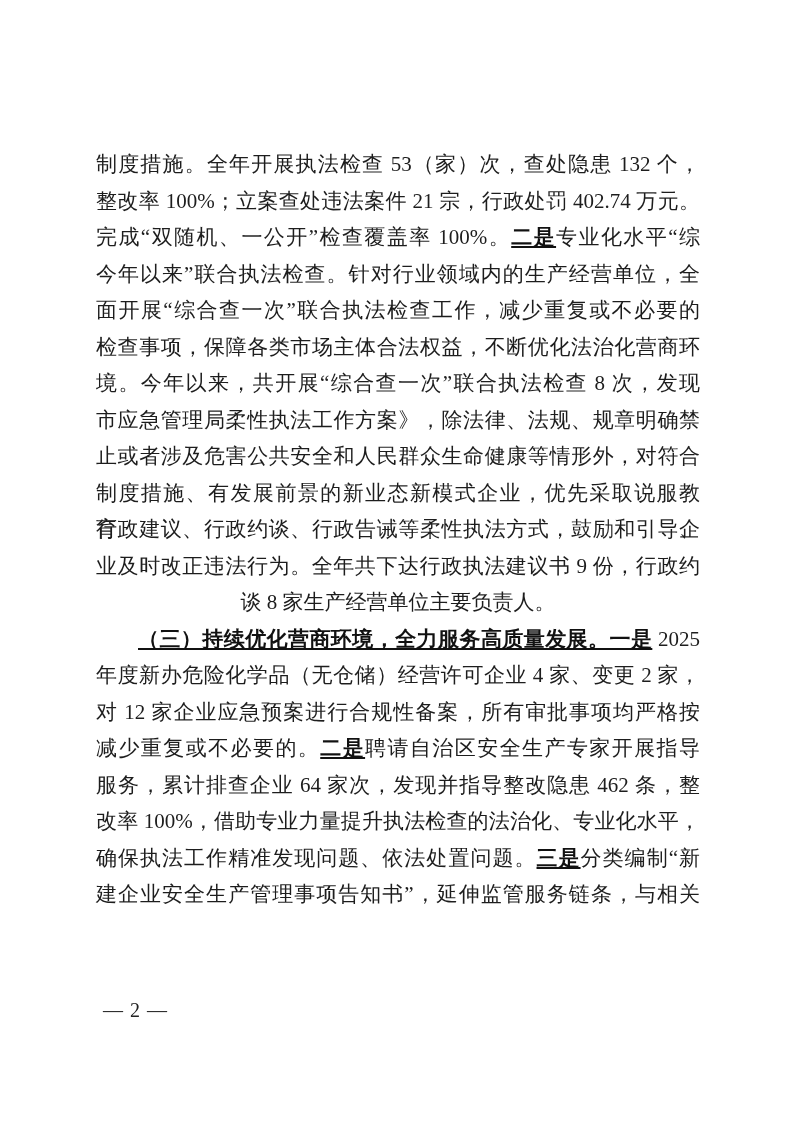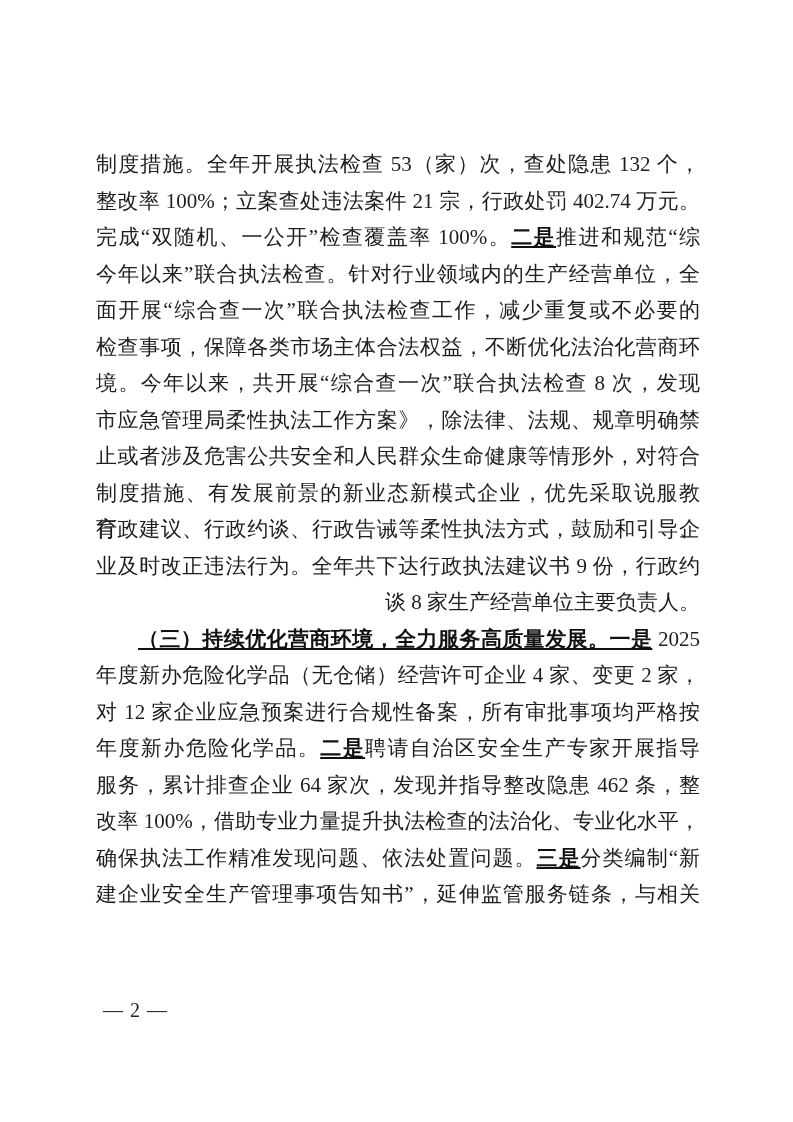--- a/index.html
+++ b/index.html
@@ -57,7 +57,7 @@
   <div class="body-text">
       <div class="line justify"><span>制度措施。全年开展执法检查 53（家）次，查处隐患 132 个，</span></div>
       <div class="line justify"><span>整改率 100%；立案查处违法案件 21 宗，行政处罚 402.74 万元。</span></div>
-      <div class="line justify"><span>完成“双随机、一公开”检查覆盖率 100%。</span><span class="bold">二是</span><span>推进和规范“综</span></div>
+      <div class="line justify"><span>完成“双随机、一公开”检查覆盖率 100%。</span><span class="bold">二是</span><span>专业化水平“综</span></div>
       <div class="line justify"><span>今年以来”联合执法检查。针对行业领域内的生产经营单位，全</span></div>
       <div class="line justify"><span>面开展“综合查一次”联合执法检查工作，减少重复或不必要的</span></div>
       <div class="line justify"><span>检查事项，保障各类市场主体合法权益，不断优化法治化营商环</span></div>

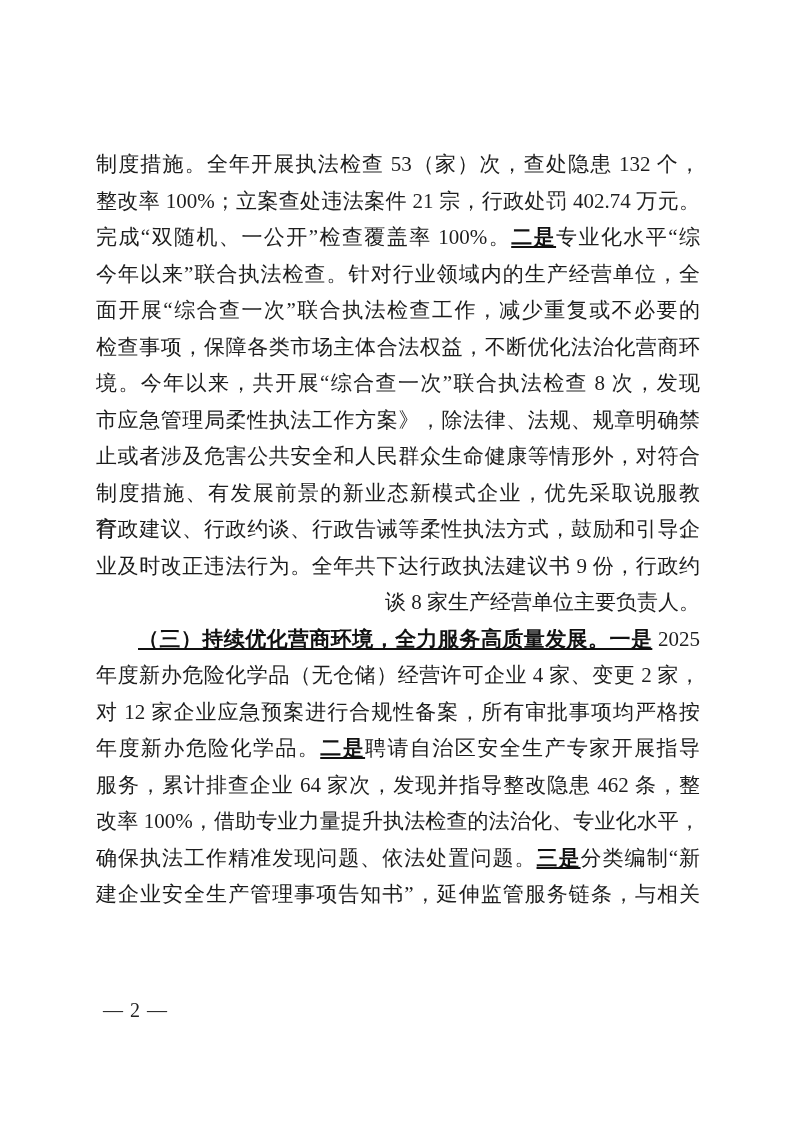--- a/index.html
+++ b/index.html
@@ -26,7 +26,7 @@
     line-height: 36.5px;
     height: 36.5px;
     color: #1d1d1d;
-    text-align: right;
+    text-align: center;
     white-space: pre-wrap;
   }
   .line.justify {

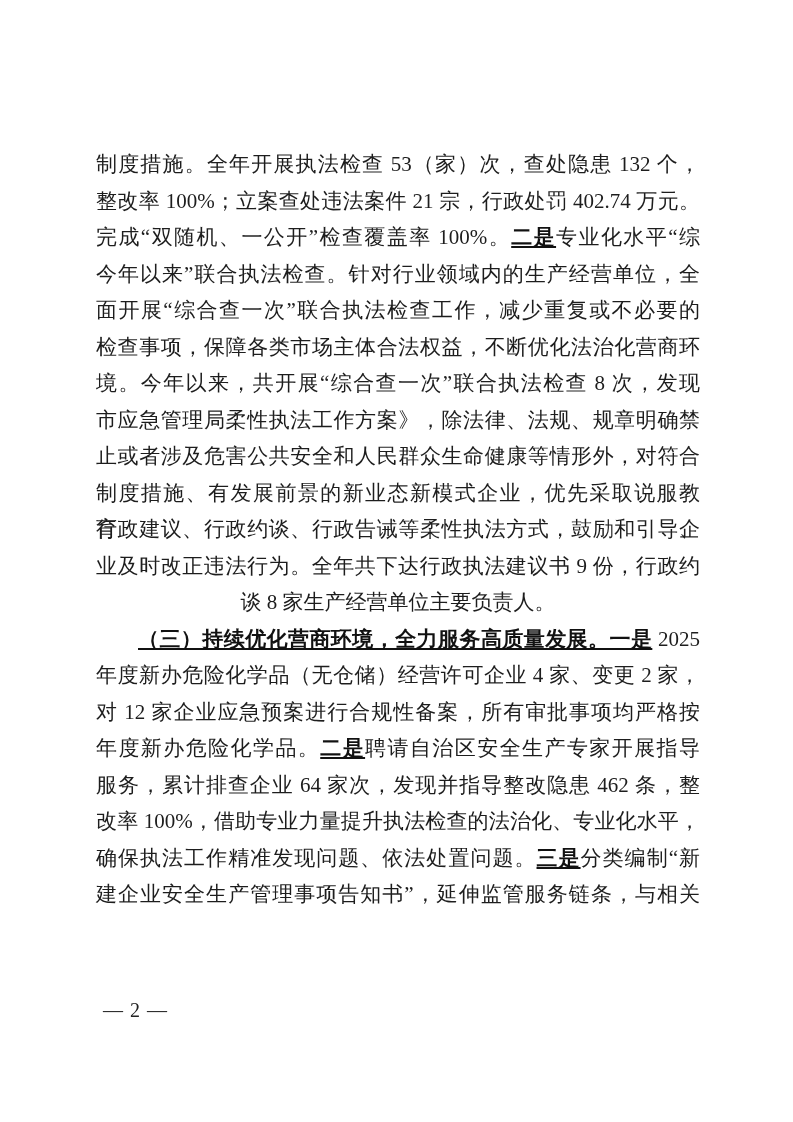--- a/index.html
+++ b/index.html
@@ -71,7 +71,7 @@
       <div class="line justify indent"><span class="bold">（三）持续优化营商环境，全力服务高质量发展。一是</span><span> 2025</span></div>
       <div class="line justify"><span>年度新办危险化学品（无仓储）经营许可企业 4 家、变更 2 家，</span></div>
       <div class="line justify"><span>对 12 家企业应急预案进行合规性备案，所有审批事项均严格按</span></div>
-      <div class="line justify"><span>年度新办危险化学品。</span><span class="bold">二是</span><span>聘请自治区安全生产专家开展指导</span></div>
+      <div class="line justify"><span>减少重复或不必要的。</span><span class="bold">二是</span><span>聘请自治区安全生产专家开展指导</span></div>
       <div class="line justify"><span>服务，累计排查企业 64 家次，发现并指导整改隐患 462 条，整</span></div>
       <div class="line justify"><span>改率 100%，借助专业力量提升执法检查的法治化、专业化水平，</span></div>
       <div class="line justify"><span>确保执法工作精准发现问题、依法处置问题。</span><span class="bold">三是</span><span>分类编制“新</span></div>

